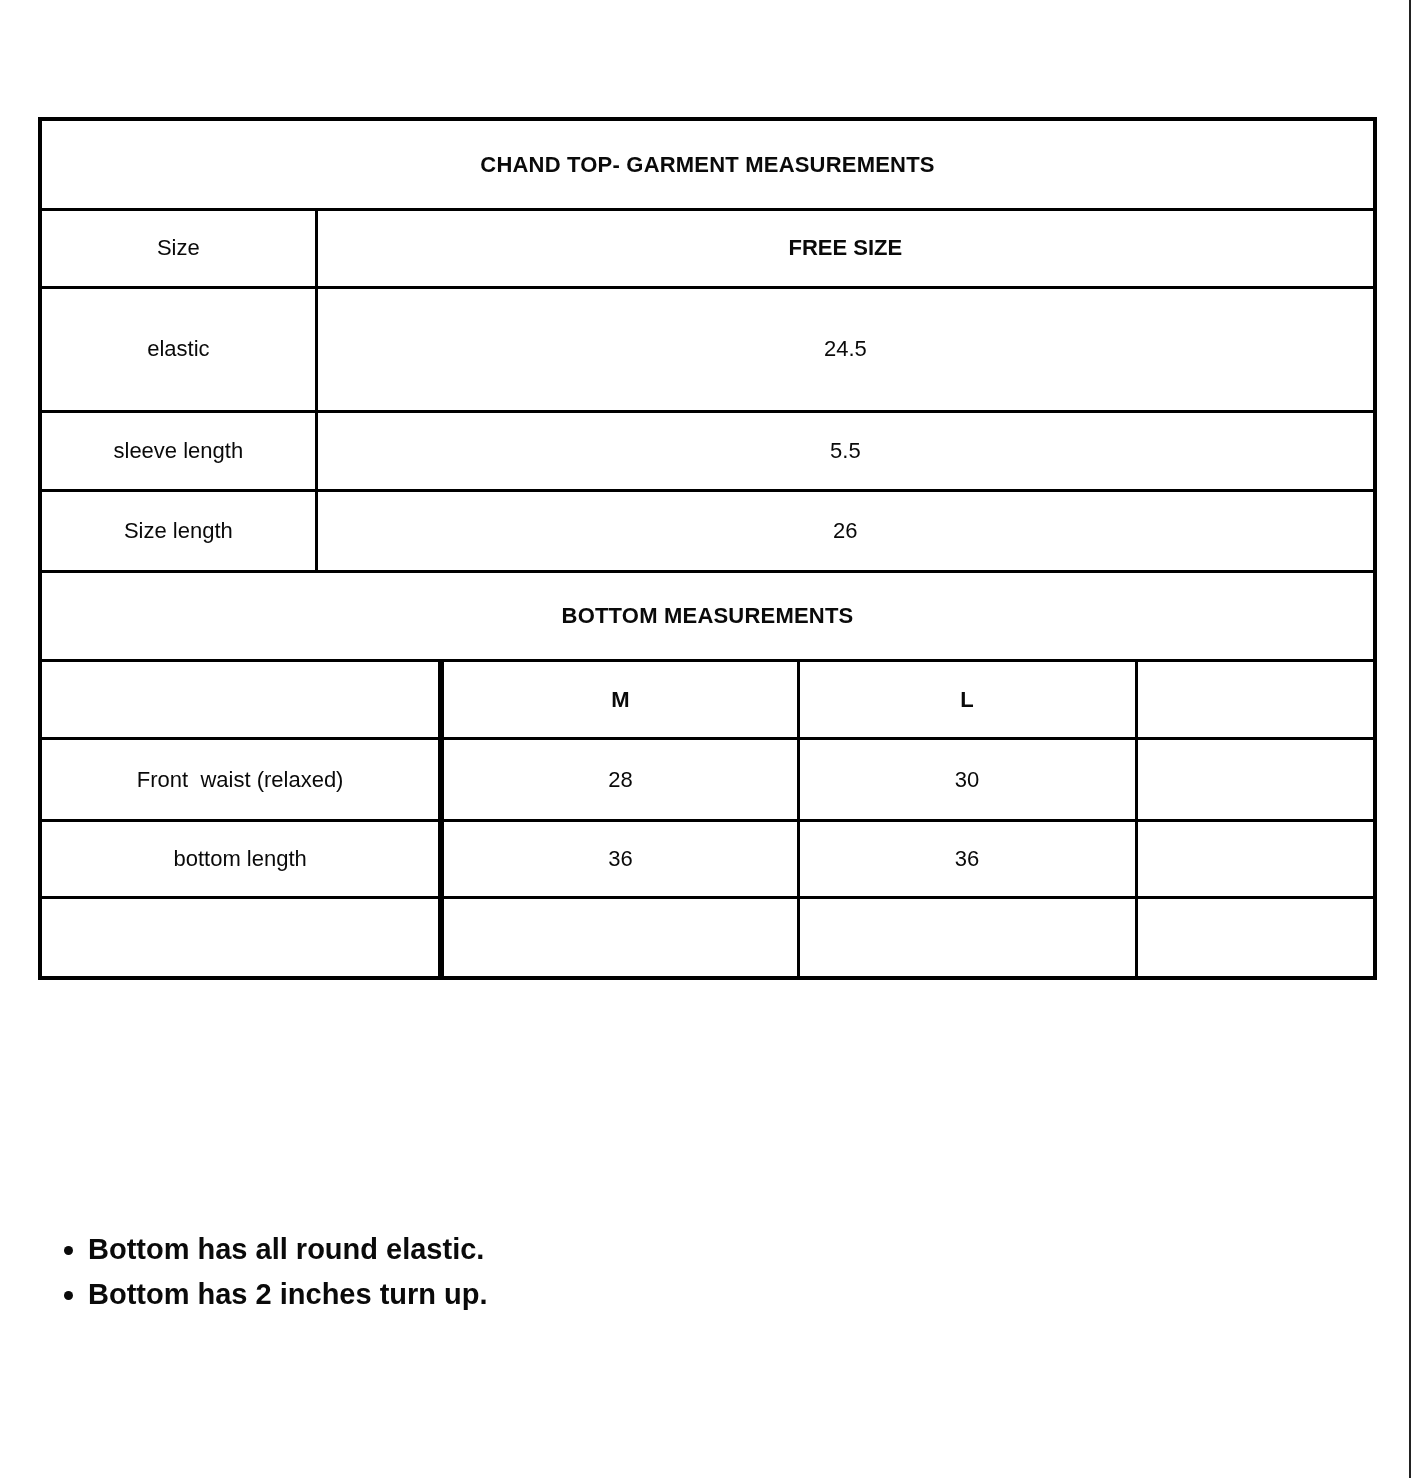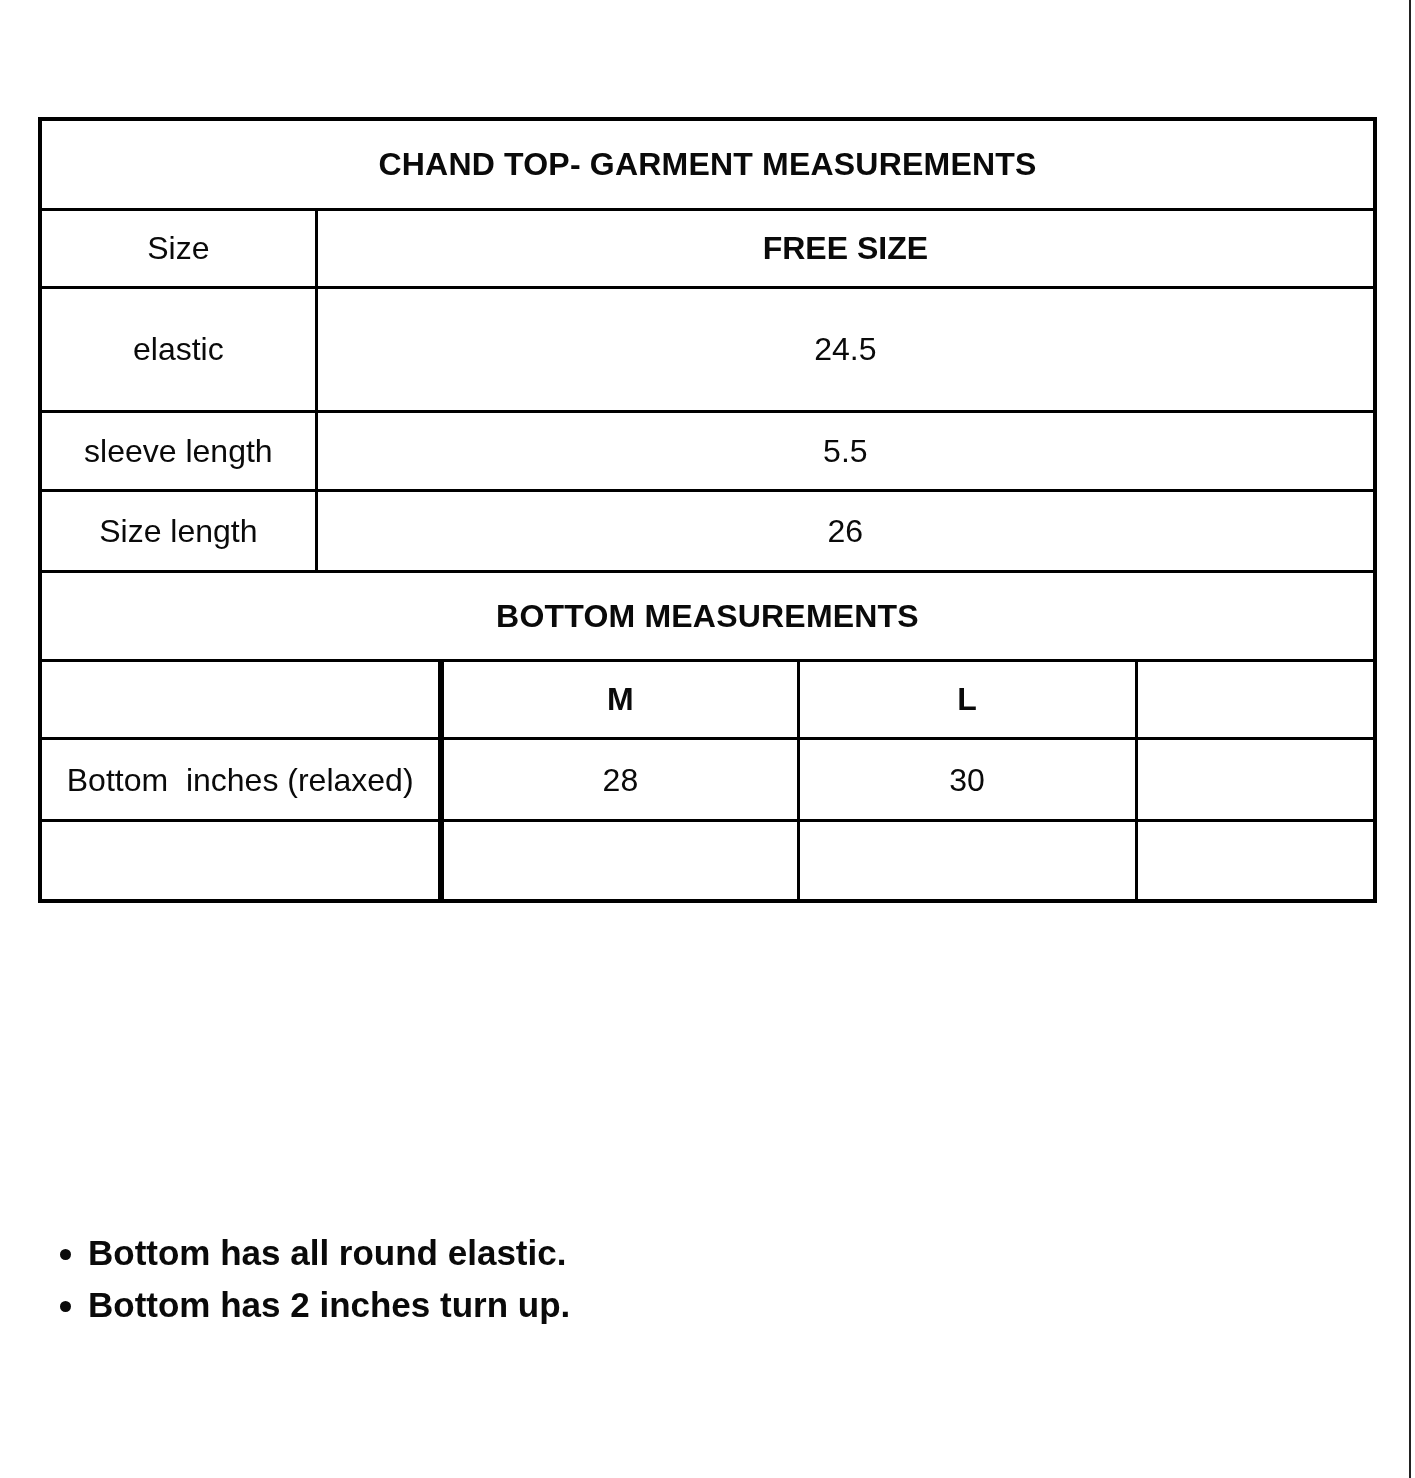--- a/index.html
+++ b/index.html
@@ -41,7 +41,7 @@
     border: 3px solid #000000;
     text-align: center;
     vertical-align: middle;
-    font-size: 32px;
+    font-size: 22px;
     line-height: 1.25;
     padding: 0 10px;
     box-sizing: border-box;

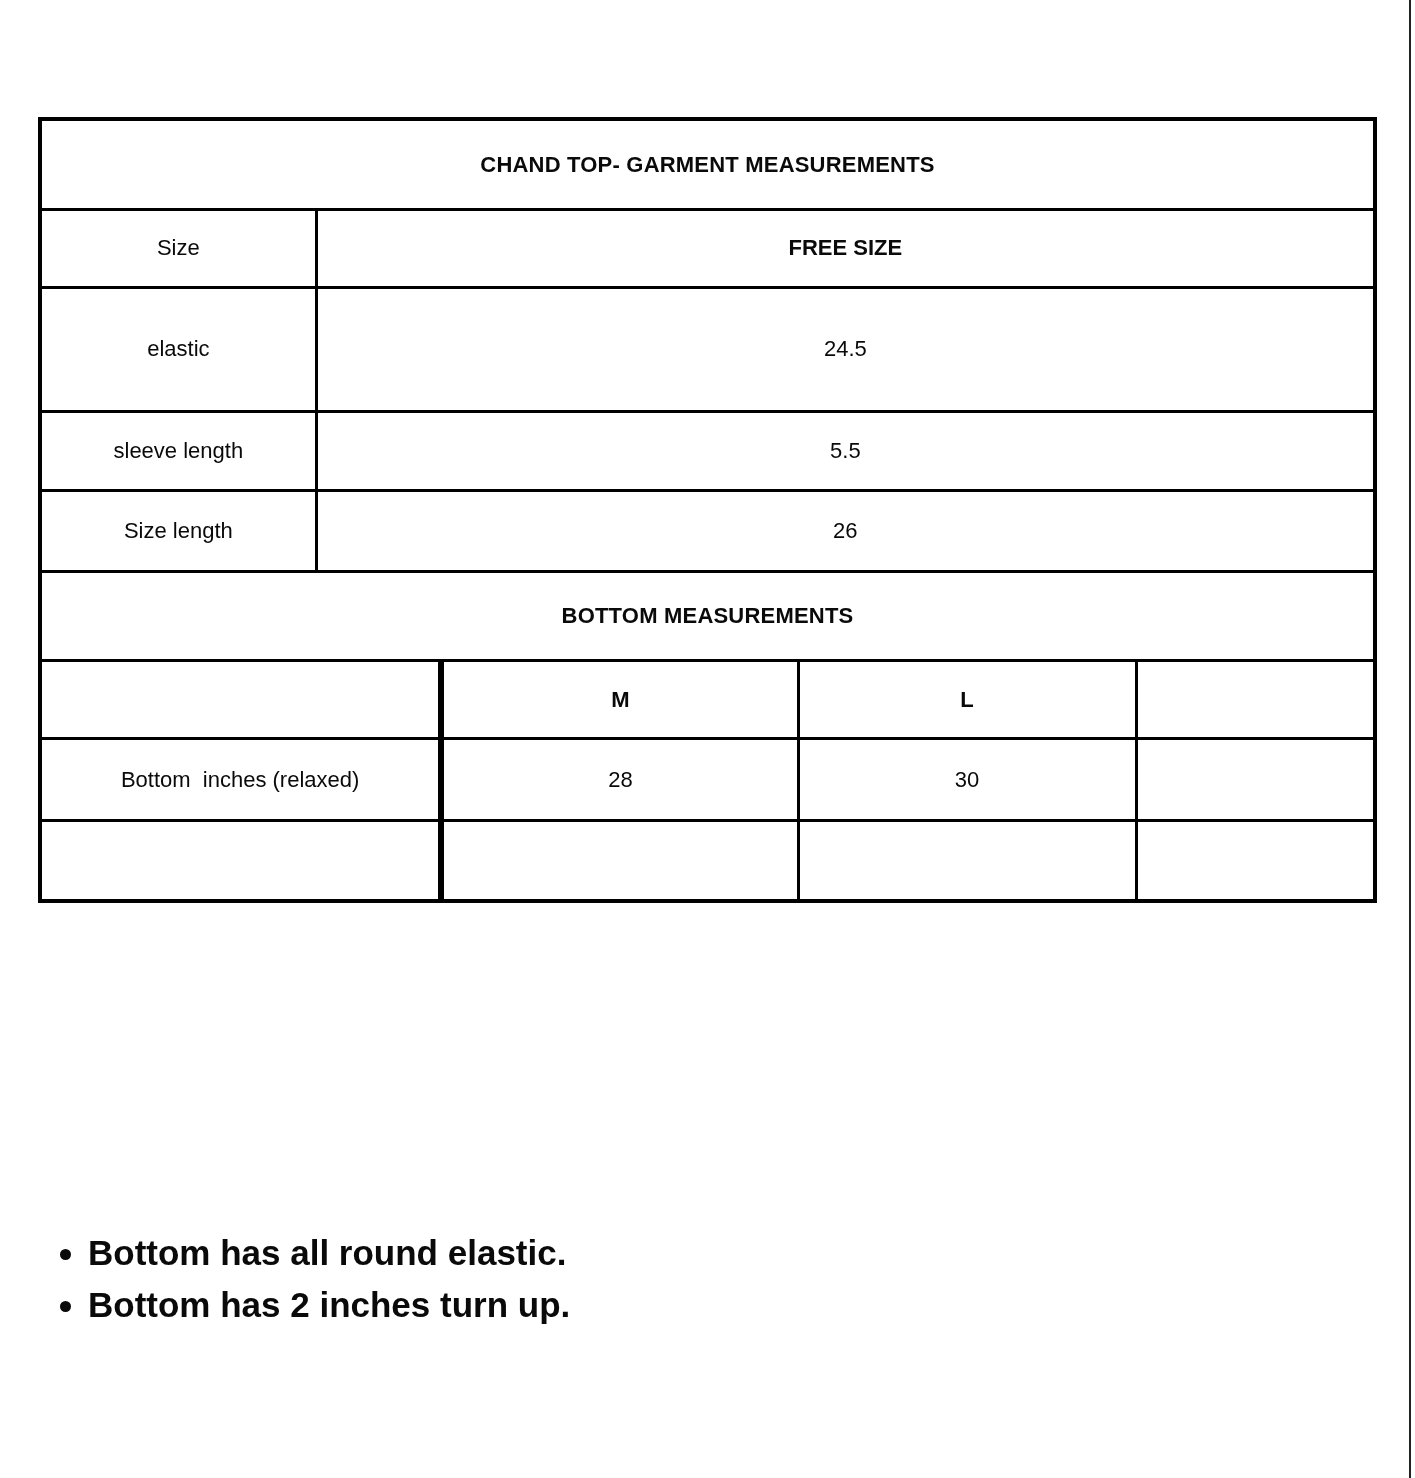--- a/index.html
+++ b/index.html
@@ -145,7 +145,7 @@
       <td></td>
     </tr>
     <tr class="row-heavy-bottom" style="height:82px;">
-      <td class="first-col pre">Bottom  inches (relaxed)</td>
+      <td class="first-col pre">Front  waist (relaxed)</td>
       <td>28</td>
       <td>30</td>
       <td></td>

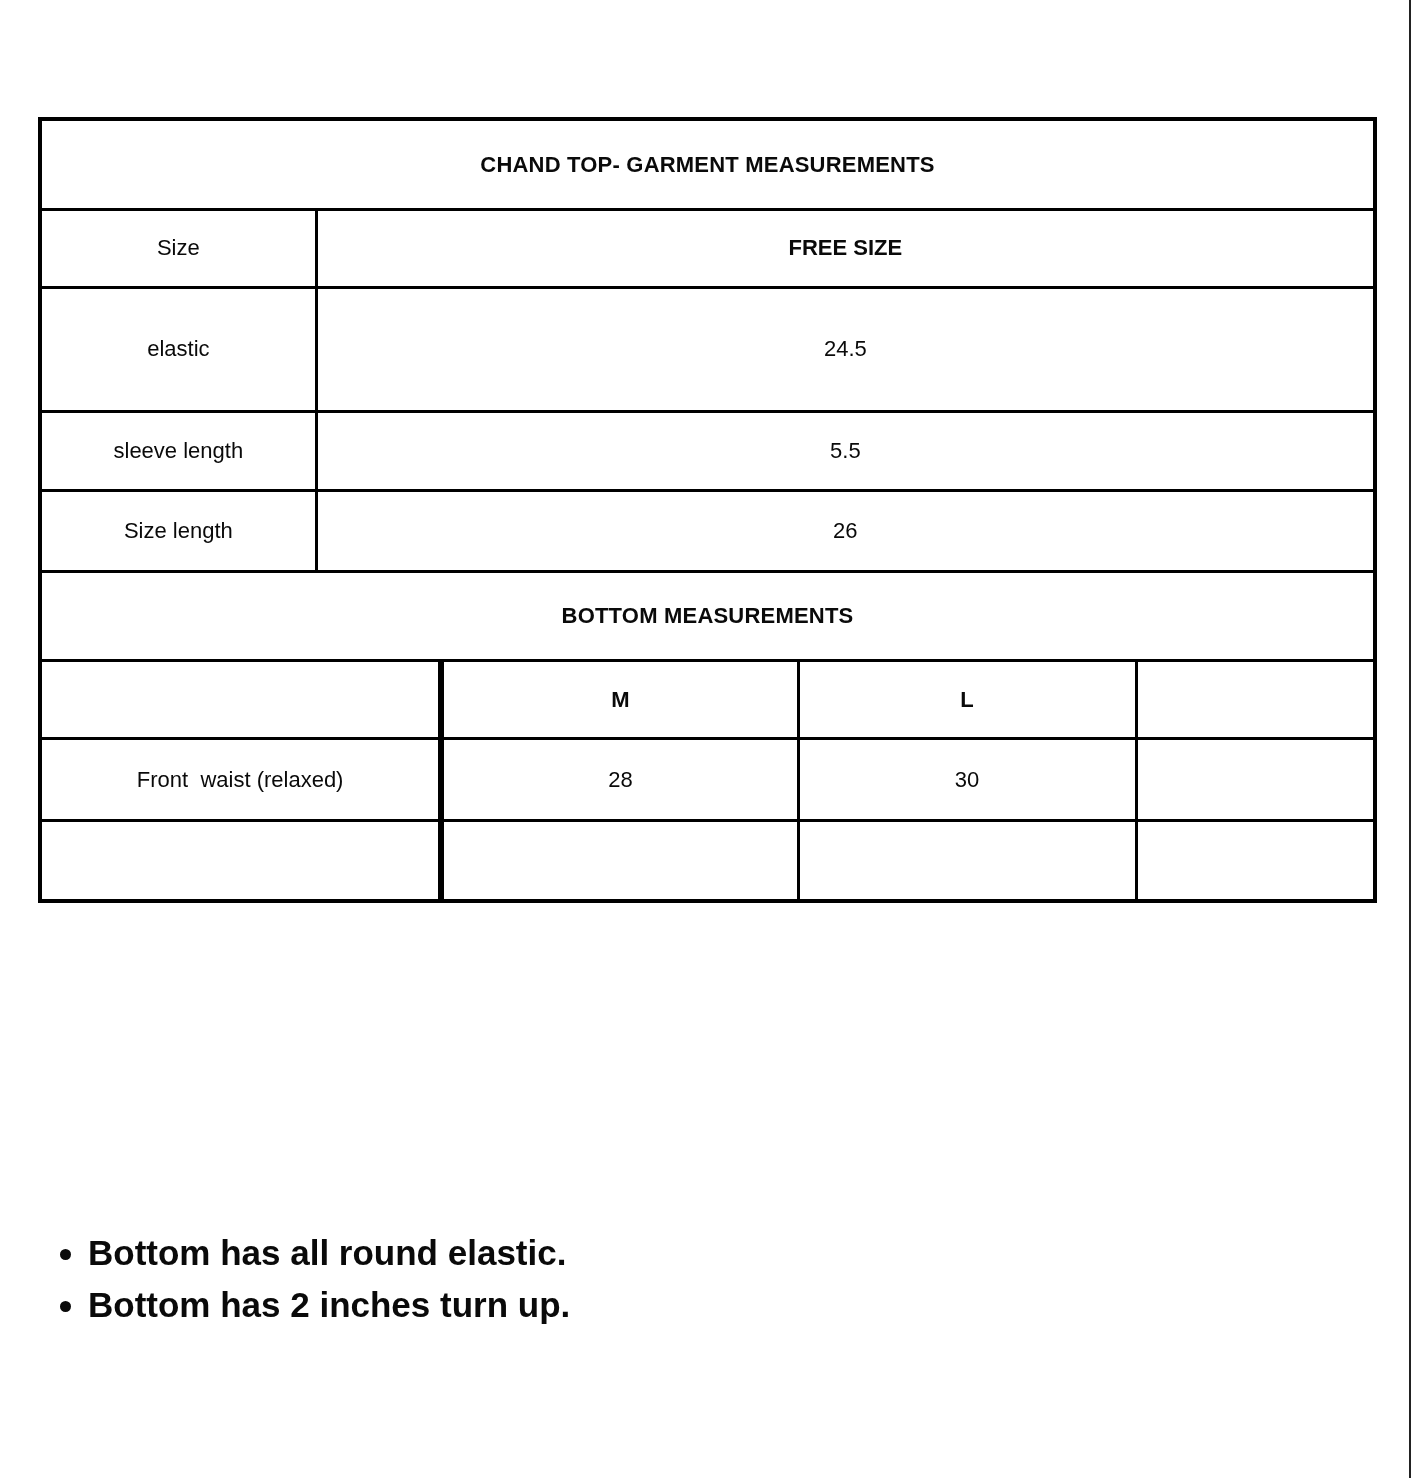--- a/index.html
+++ b/index.html
@@ -150,6 +150,12 @@
       <td>30</td>
       <td></td>
     </tr>
+    <tr class="row-heavy-bottom" style="height:77px;">
+      <td class="first-col">bottom length</td>
+      <td>36</td>
+      <td>36</td>
+      <td></td>
+    </tr>
     <tr style="height:78px;">
       <td class="first-col"></td>
       <td></td>

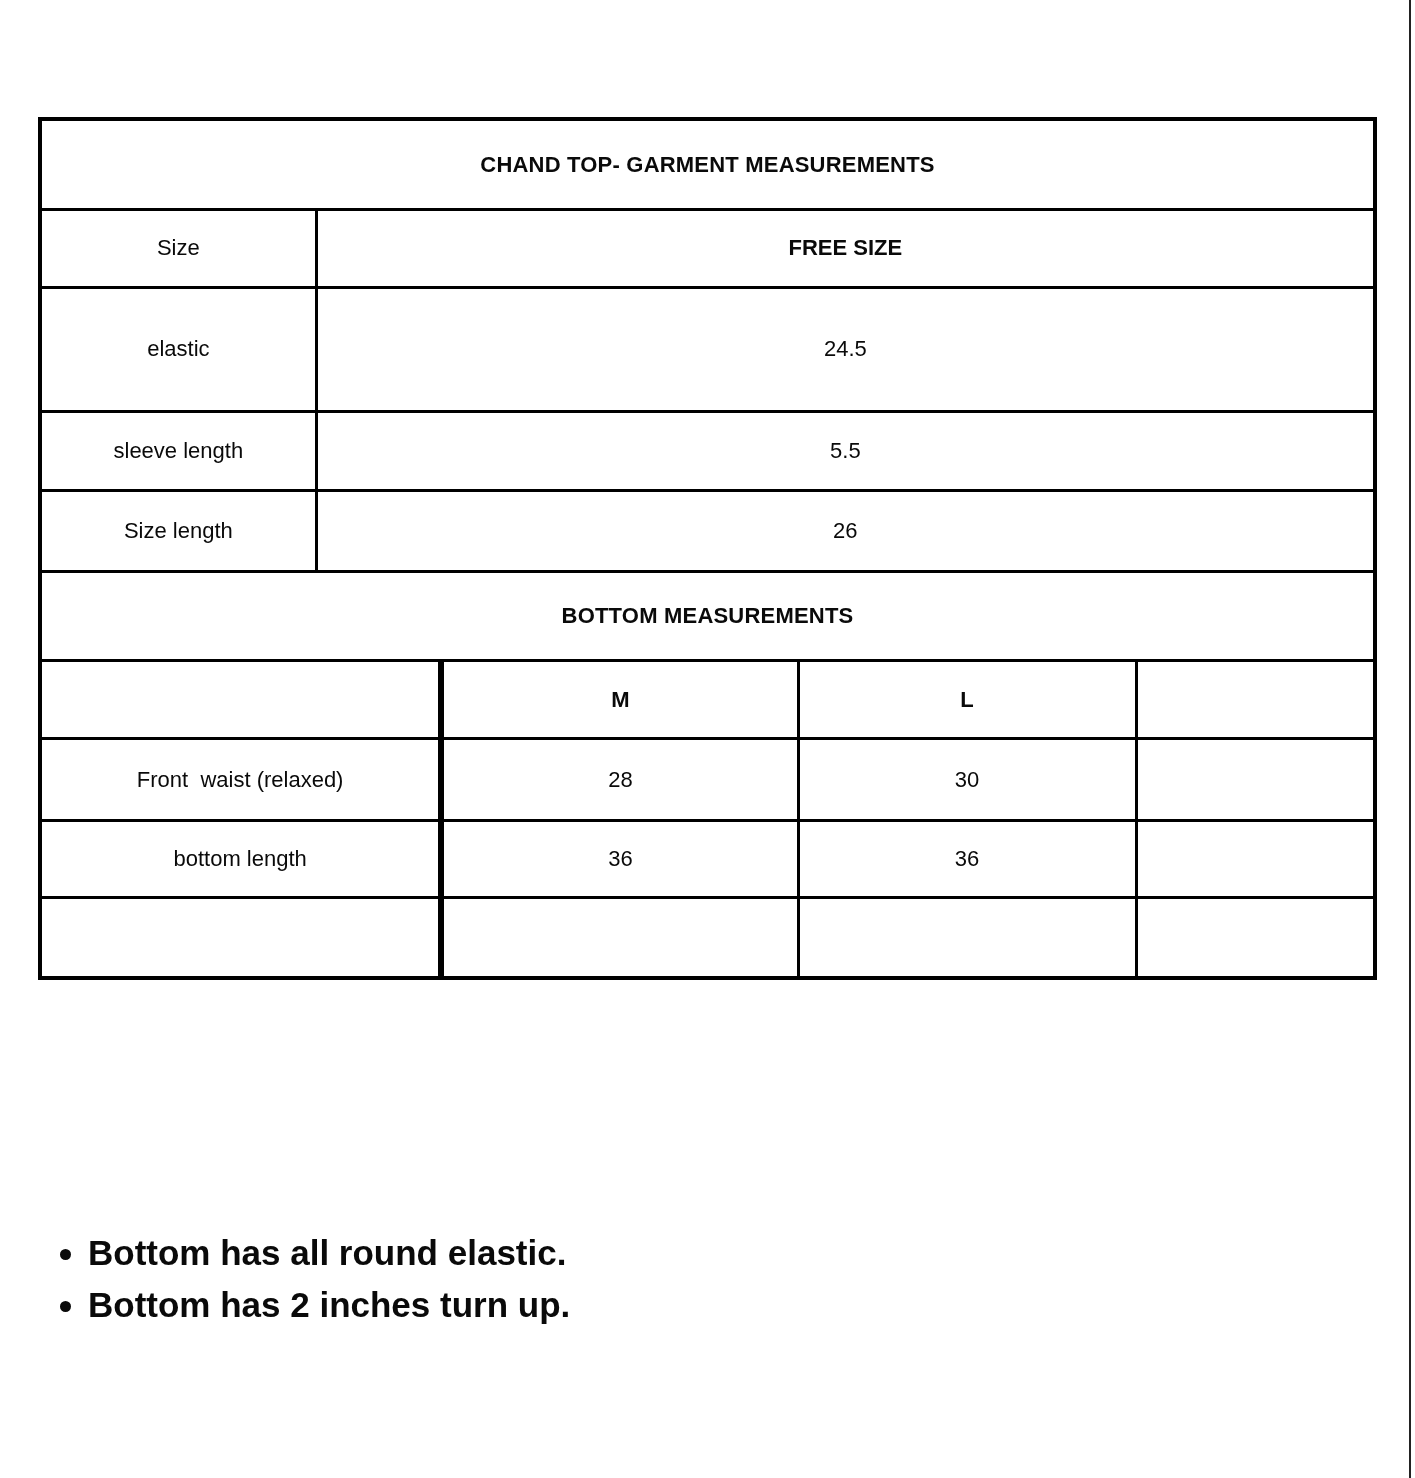--- a/index.html
+++ b/index.html
@@ -86,7 +86,7 @@
   }
   .notes li {
     font-weight: bold;
-    font-size: 35px;
+    font-size: 29px;
     line-height: 1.2;
     margin-bottom: 10px;
     color: #0a0a0a;

